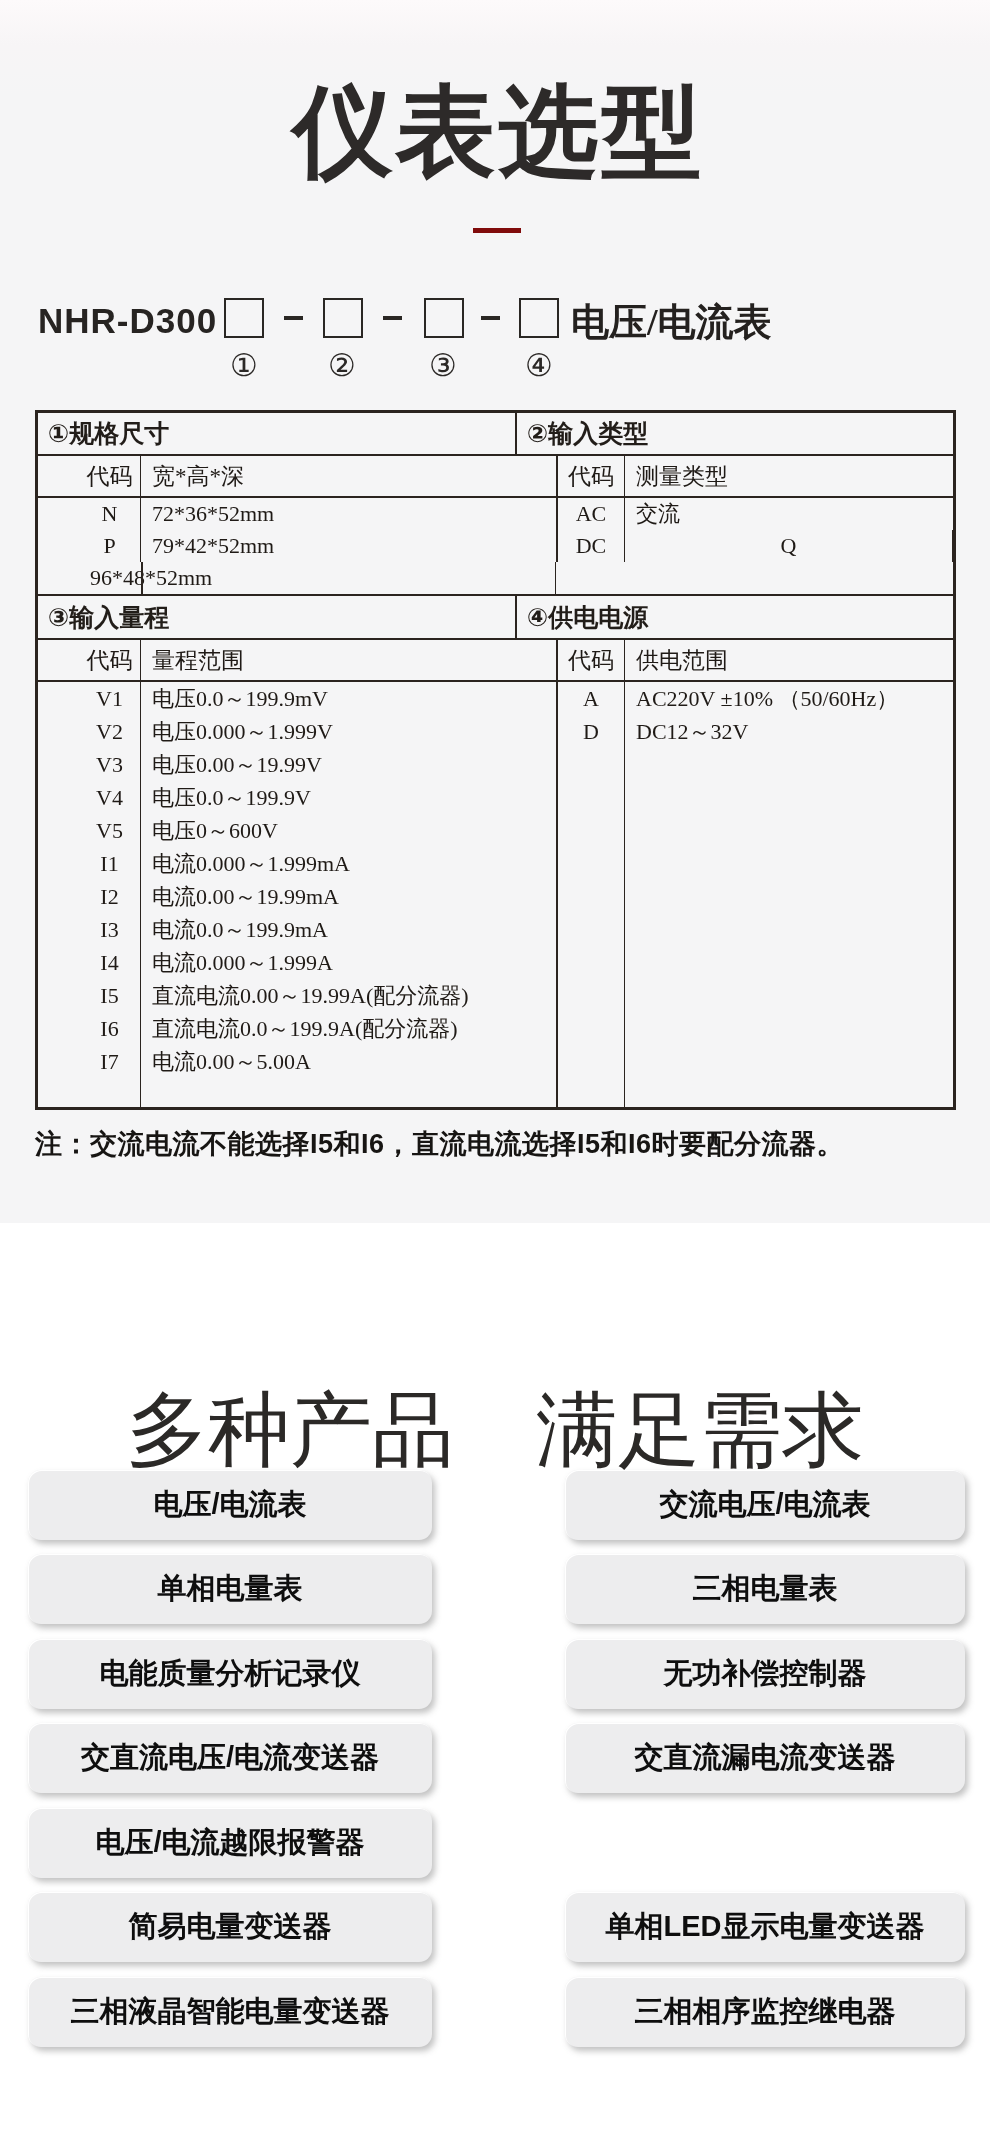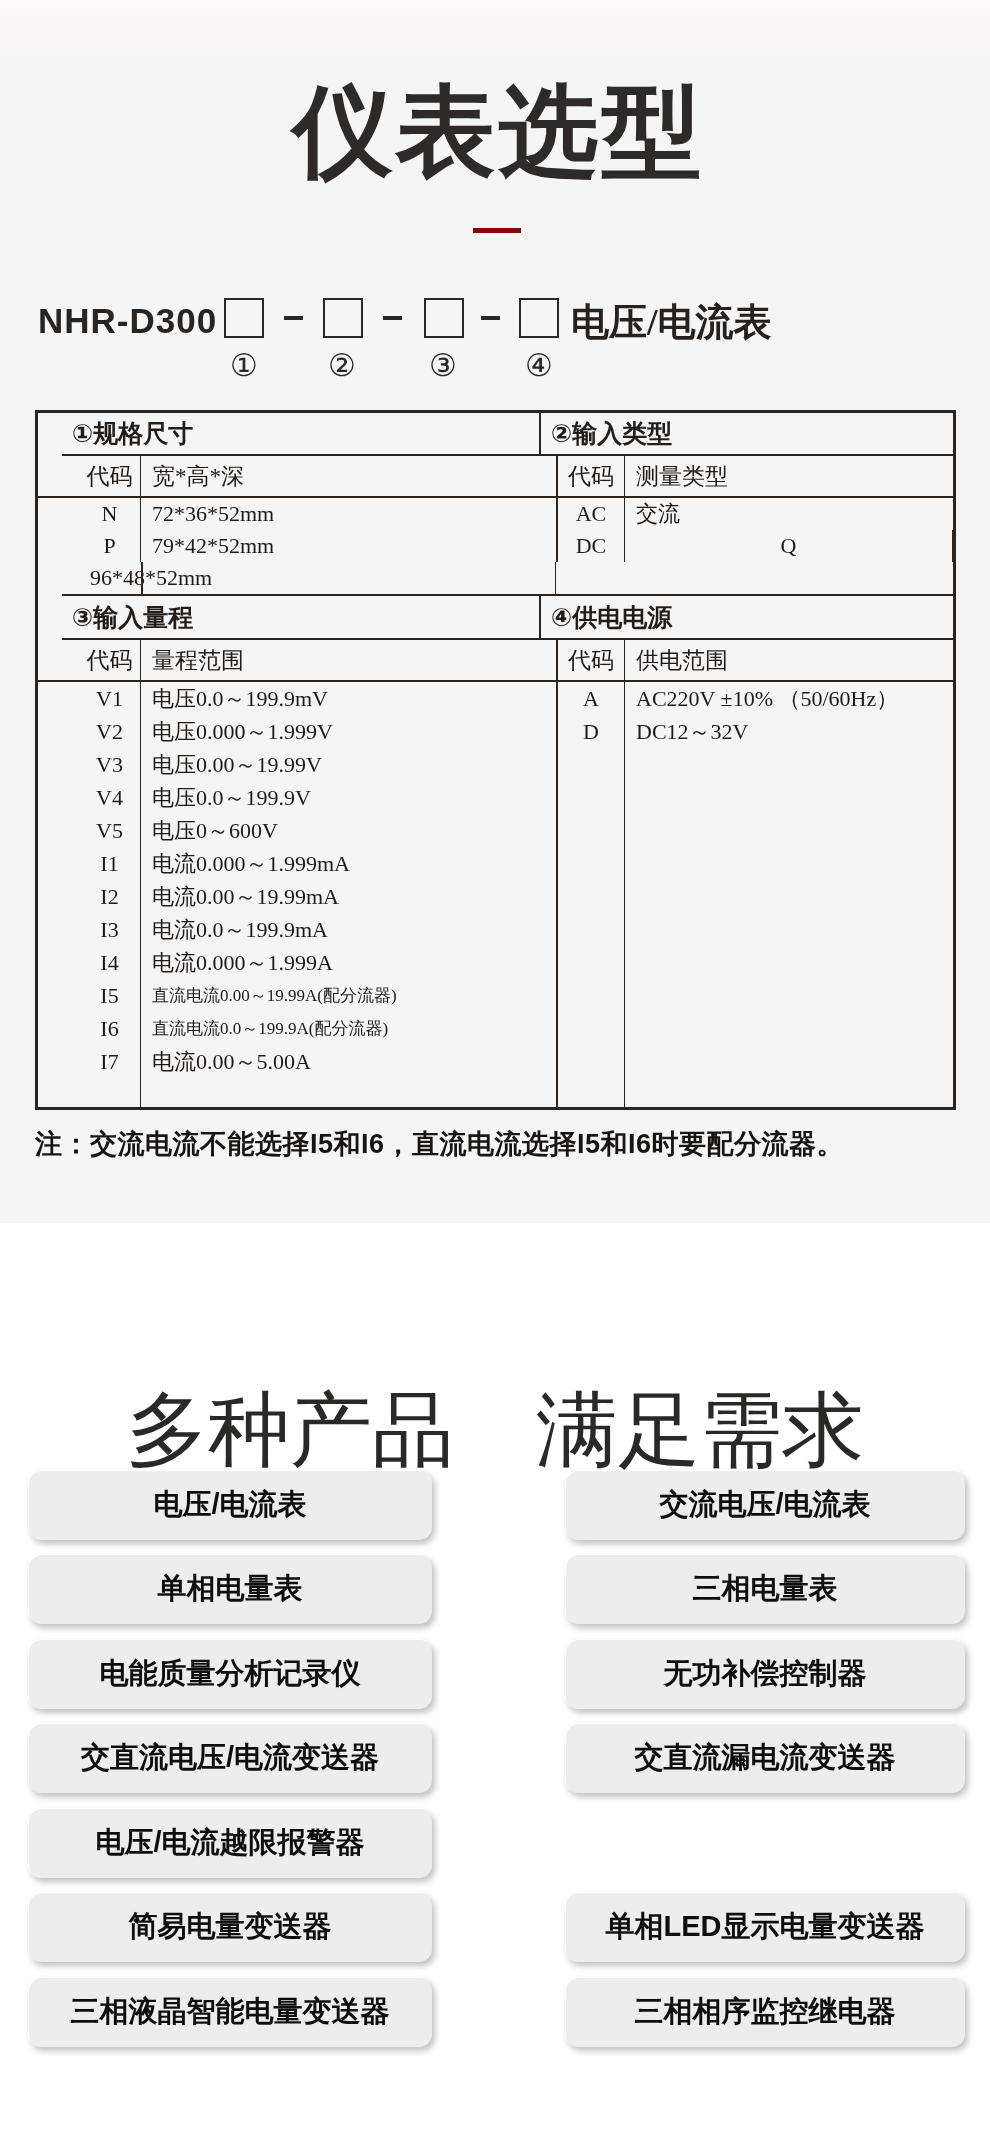--- a/index.html
+++ b/index.html
@@ -65,7 +65,7 @@
     color:#1f1a16;
   }
   .band { display:grid; }
-  .cols2 { grid-template-columns: 477px 1fr; margin-left: 24px; }
+  .cols2 { grid-template-columns: 477px 1fr; }
   .cols4 { grid-template-columns: 62px 415px 69px 1fr; padding-left: 41px; }
   .band-h   { height:43px; border-bottom:2px solid #2b241f; }
   .band-h2  { height:46px; border-top:2.5px solid #2b241f; border-bottom:2px solid #2b241f; }

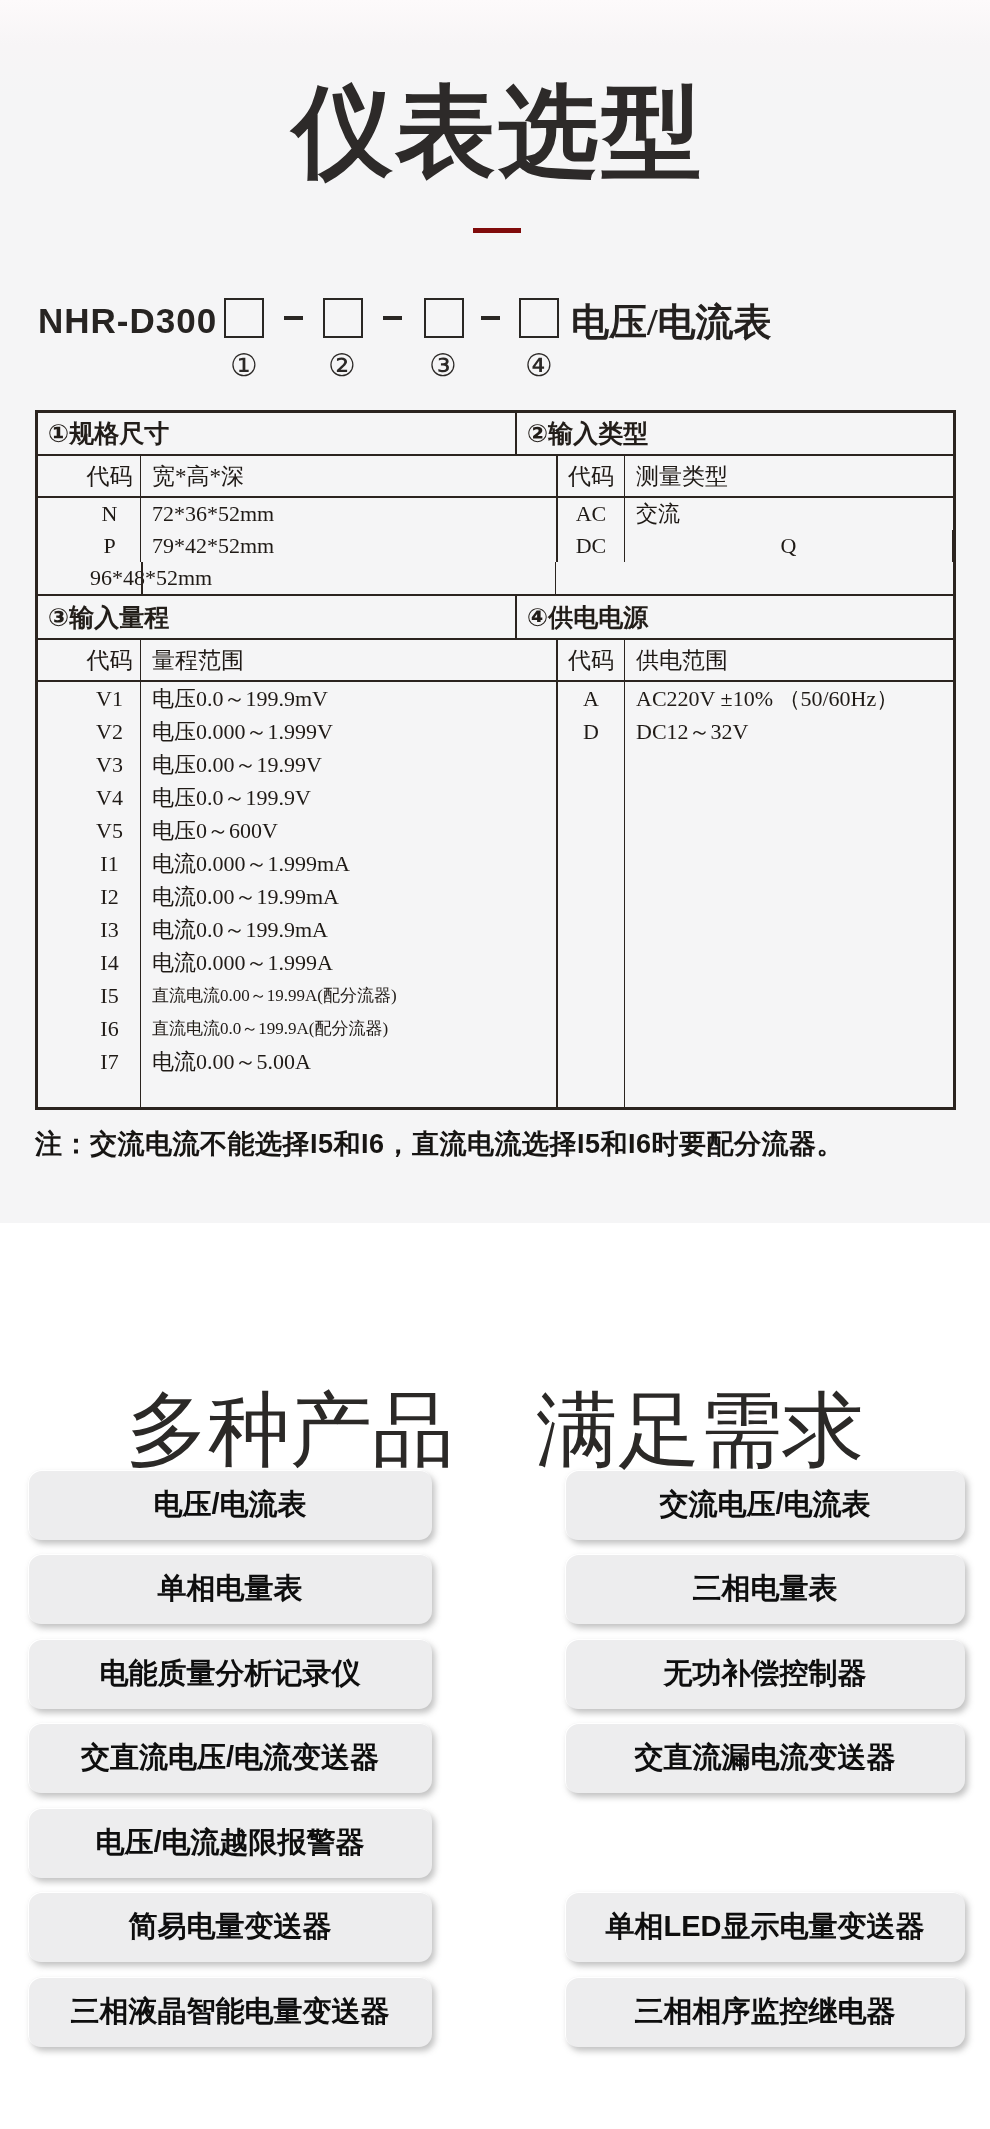--- a/index.html
+++ b/index.html
@@ -84,7 +84,7 @@
   .code-l { border-right:1.5px solid #2b241f; }
   .code-r { border-left:2.5px solid #2b241f; border-right:1.5px solid #2b241f; }
   .val  { padding-left:11px; white-space:nowrap; }
-  .val-long { font-size:17px; }
+  .val-long { font-size:22px; }
   .ch-cell { font-size:23px; }
 
   .note-text {

